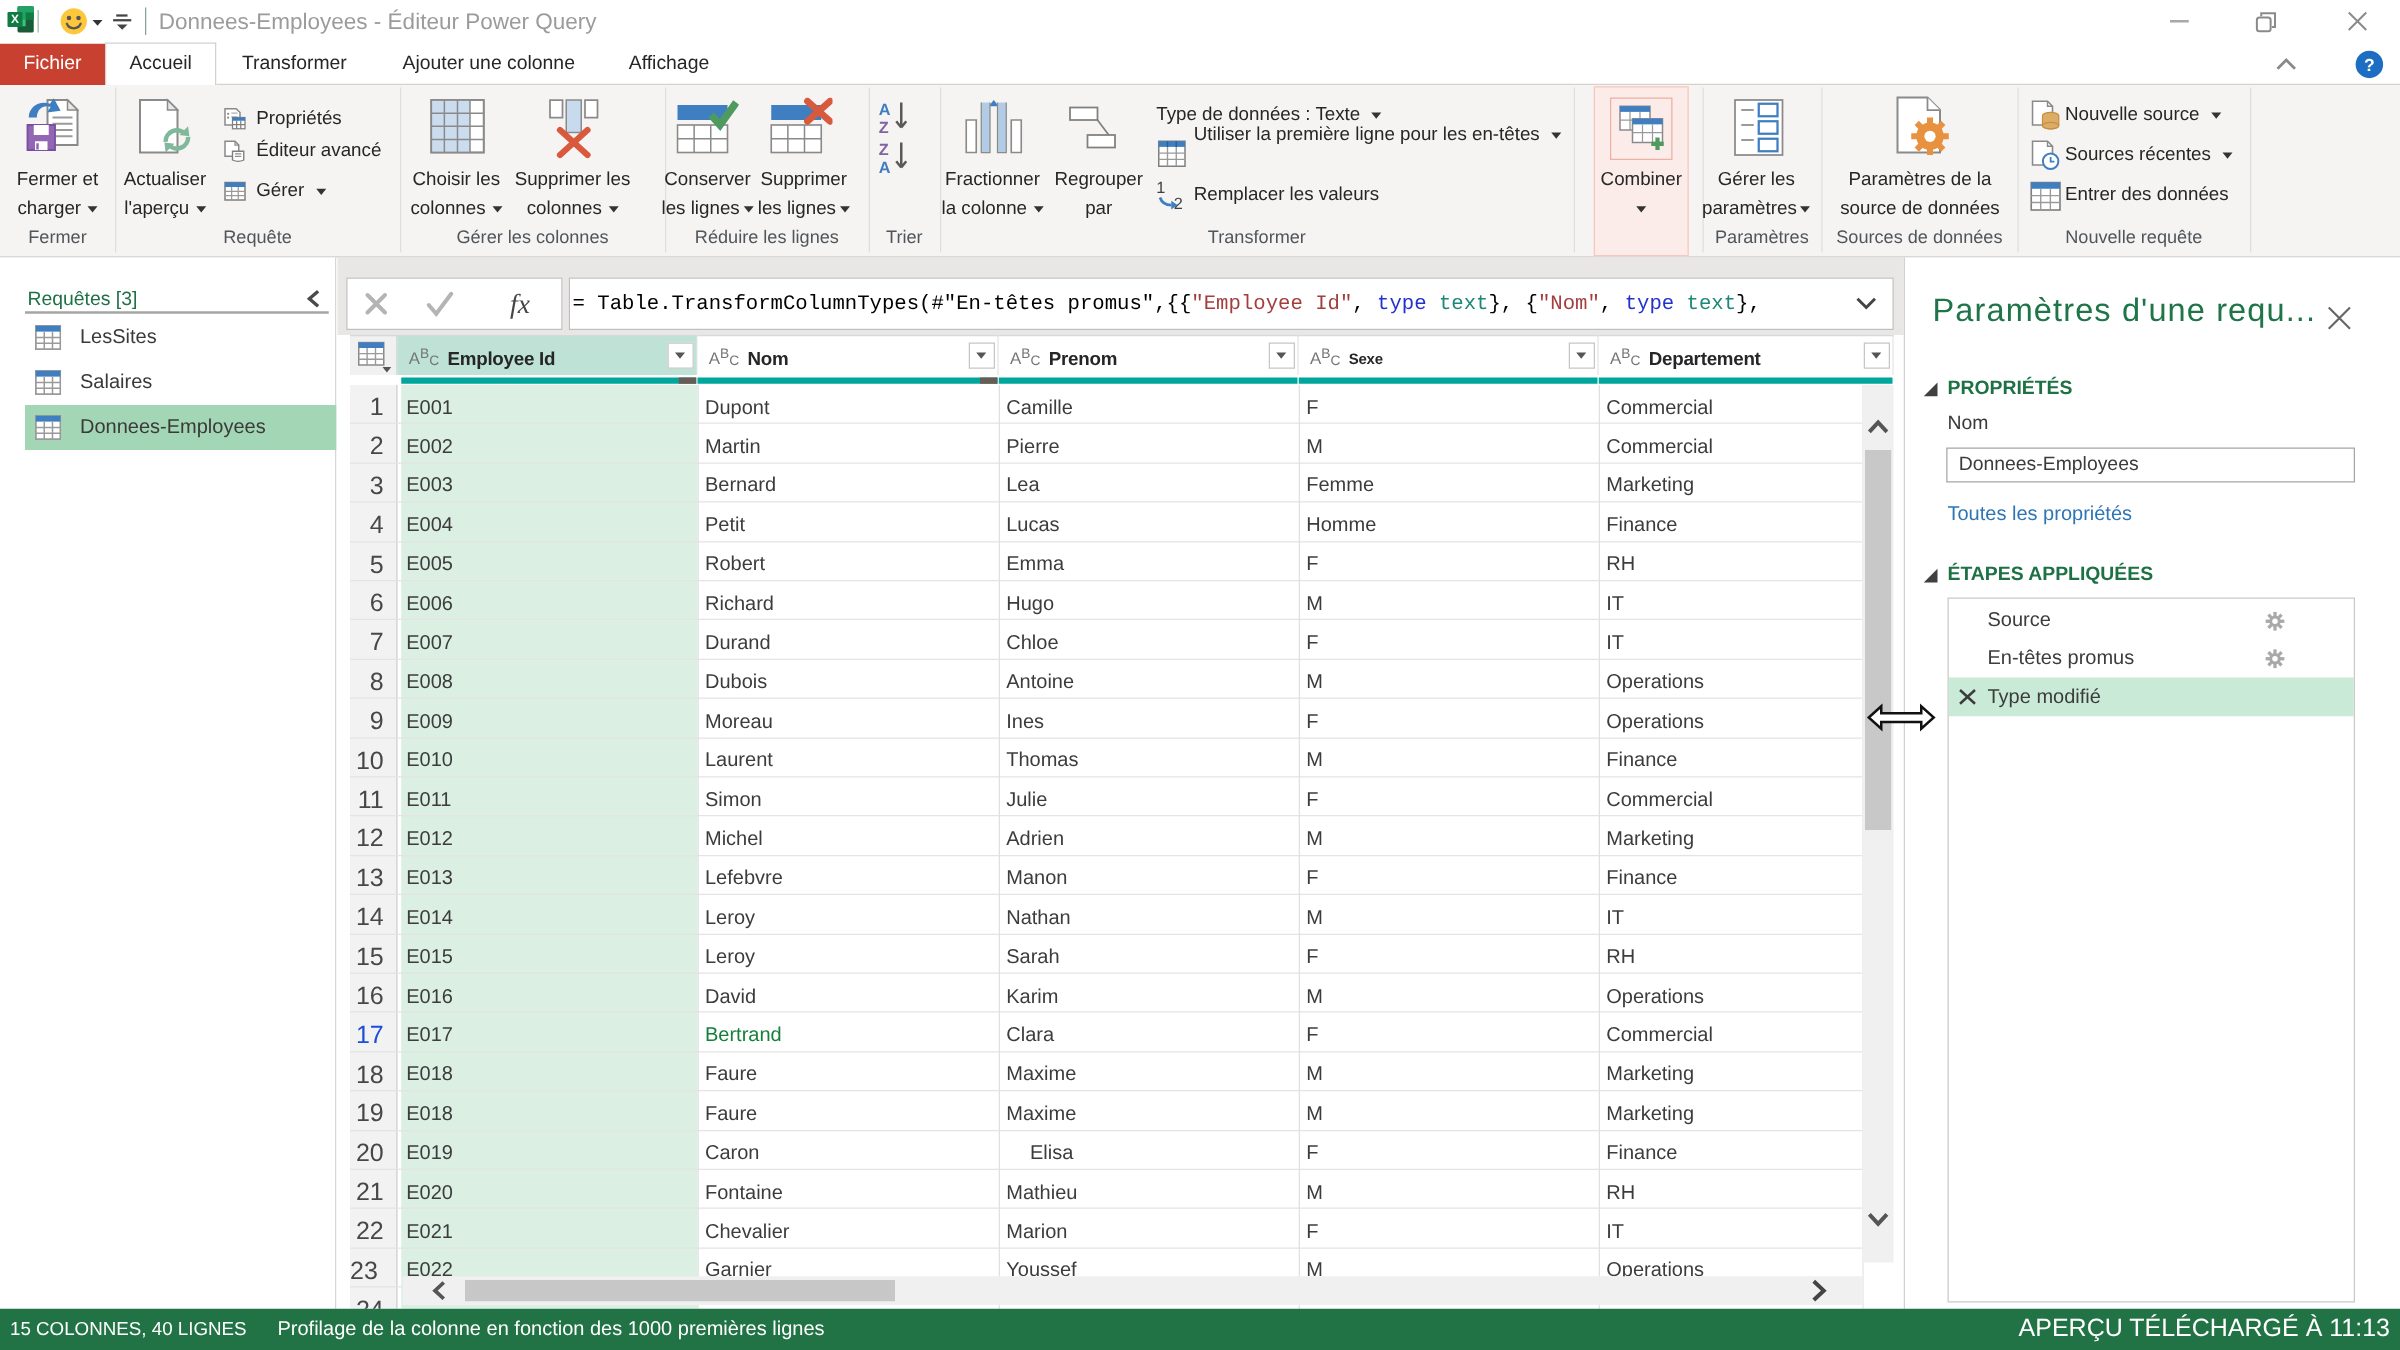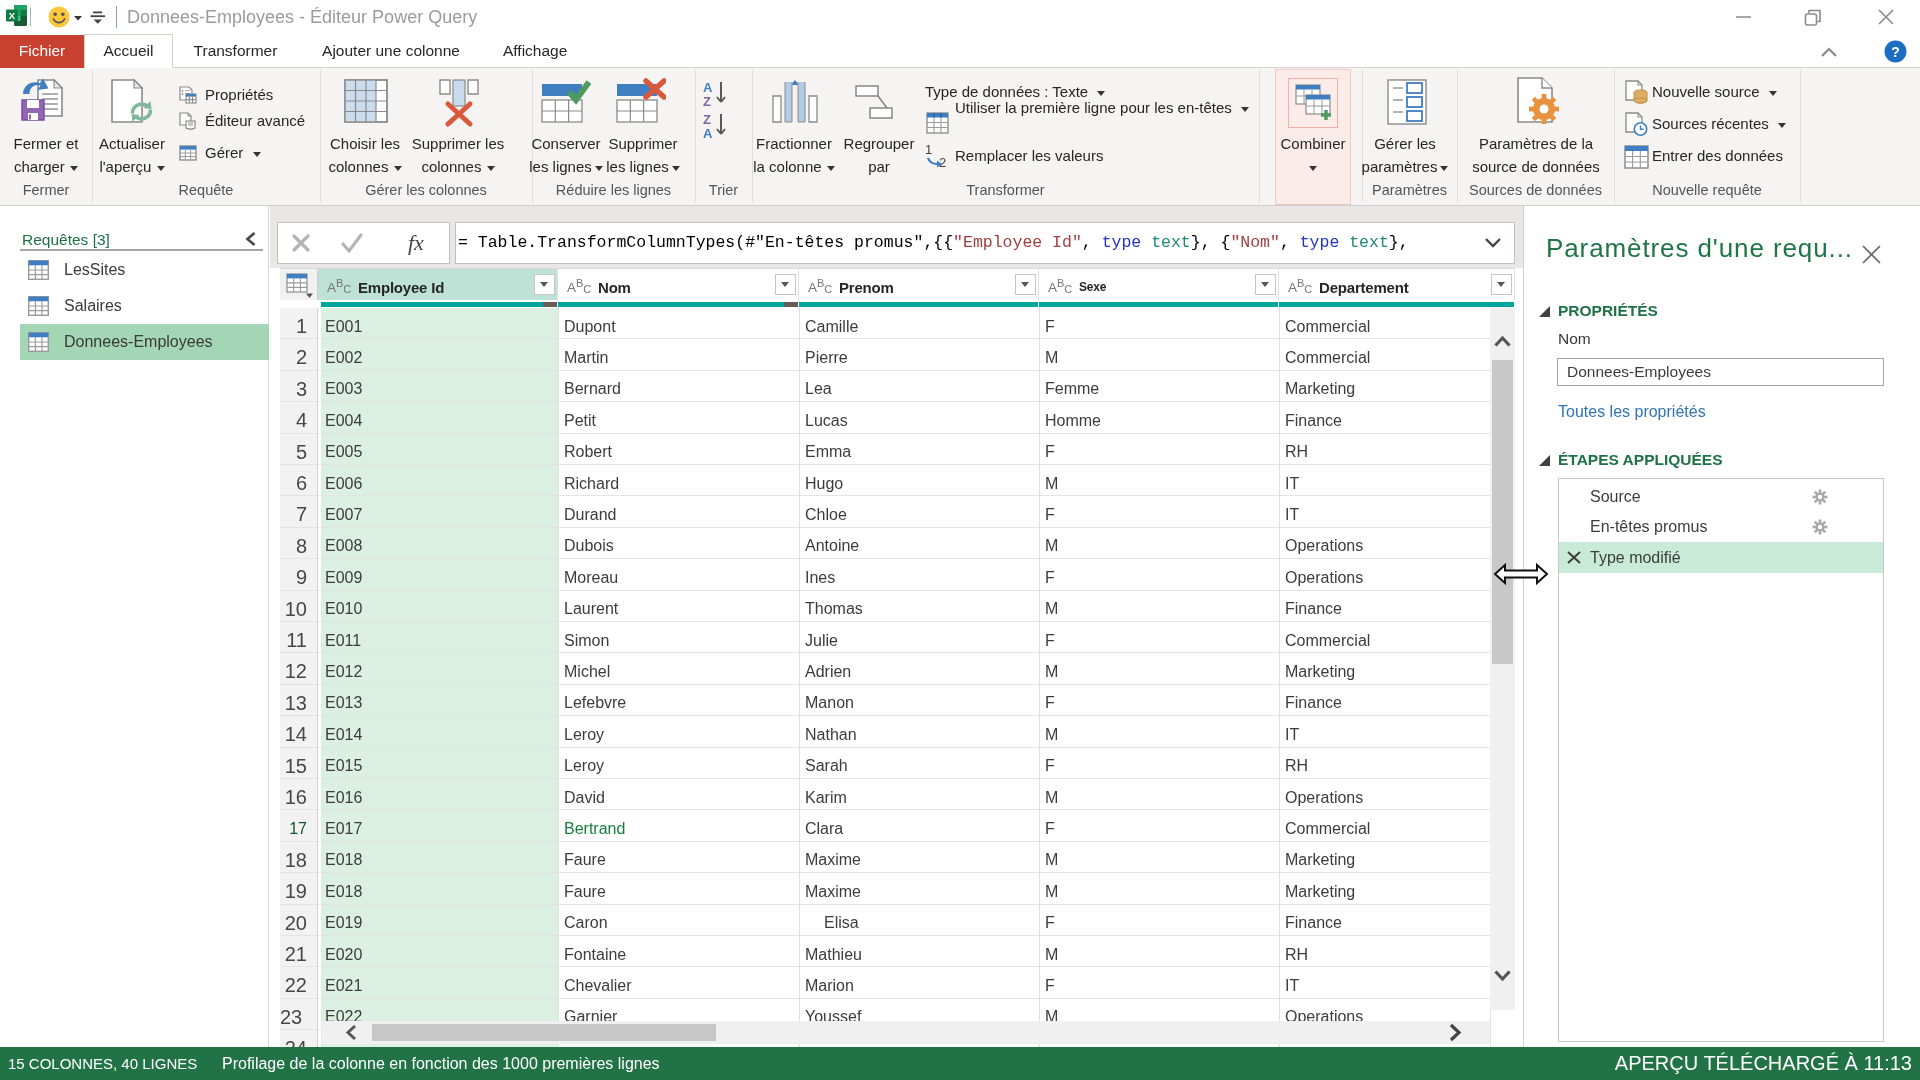--- a/index.html
+++ b/index.html
@@ -547,7 +547,7 @@
 <div class="txt" style="left:765px;top:513.5px;height:31.4px;line-height:31.4px;font-size:16px;color:#3c3c3c;">M</div>
 <div class="txt" style="left:1005px;top:513.5px;height:31.4px;line-height:31.4px;font-size:16px;color:#3c3c3c;">Operations</div>
 <div class="abs" style="left:0;top:541.4px;width:1210px;height:1px;background:#e4e4e4;"></div>
-<div class="txt" style="left:0;top:545.4px;width:27px;height:31.4px;line-height:31.4px;font-size:16px;color:#14532d;text-align:right;">17</div>
+<div class="txt" style="left:0;top:545.4px;width:27px;height:31.4px;line-height:31.4px;font-size:20px;color:#1d4ed8;text-align:right;">17</div>
 <div class="txt" style="left:45px;top:544.9px;height:31.4px;line-height:31.4px;font-size:16px;color:#3c3c3c;">E017</div>
 <div class="txt" style="left:284px;top:544.9px;height:31.4px;line-height:31.4px;font-size:16px;color:#15803d;">Bertrand</div>
 <div class="txt" style="left:525px;top:544.9px;height:31.4px;line-height:31.4px;font-size:16px;color:#3c3c3c;">Clara</div>

